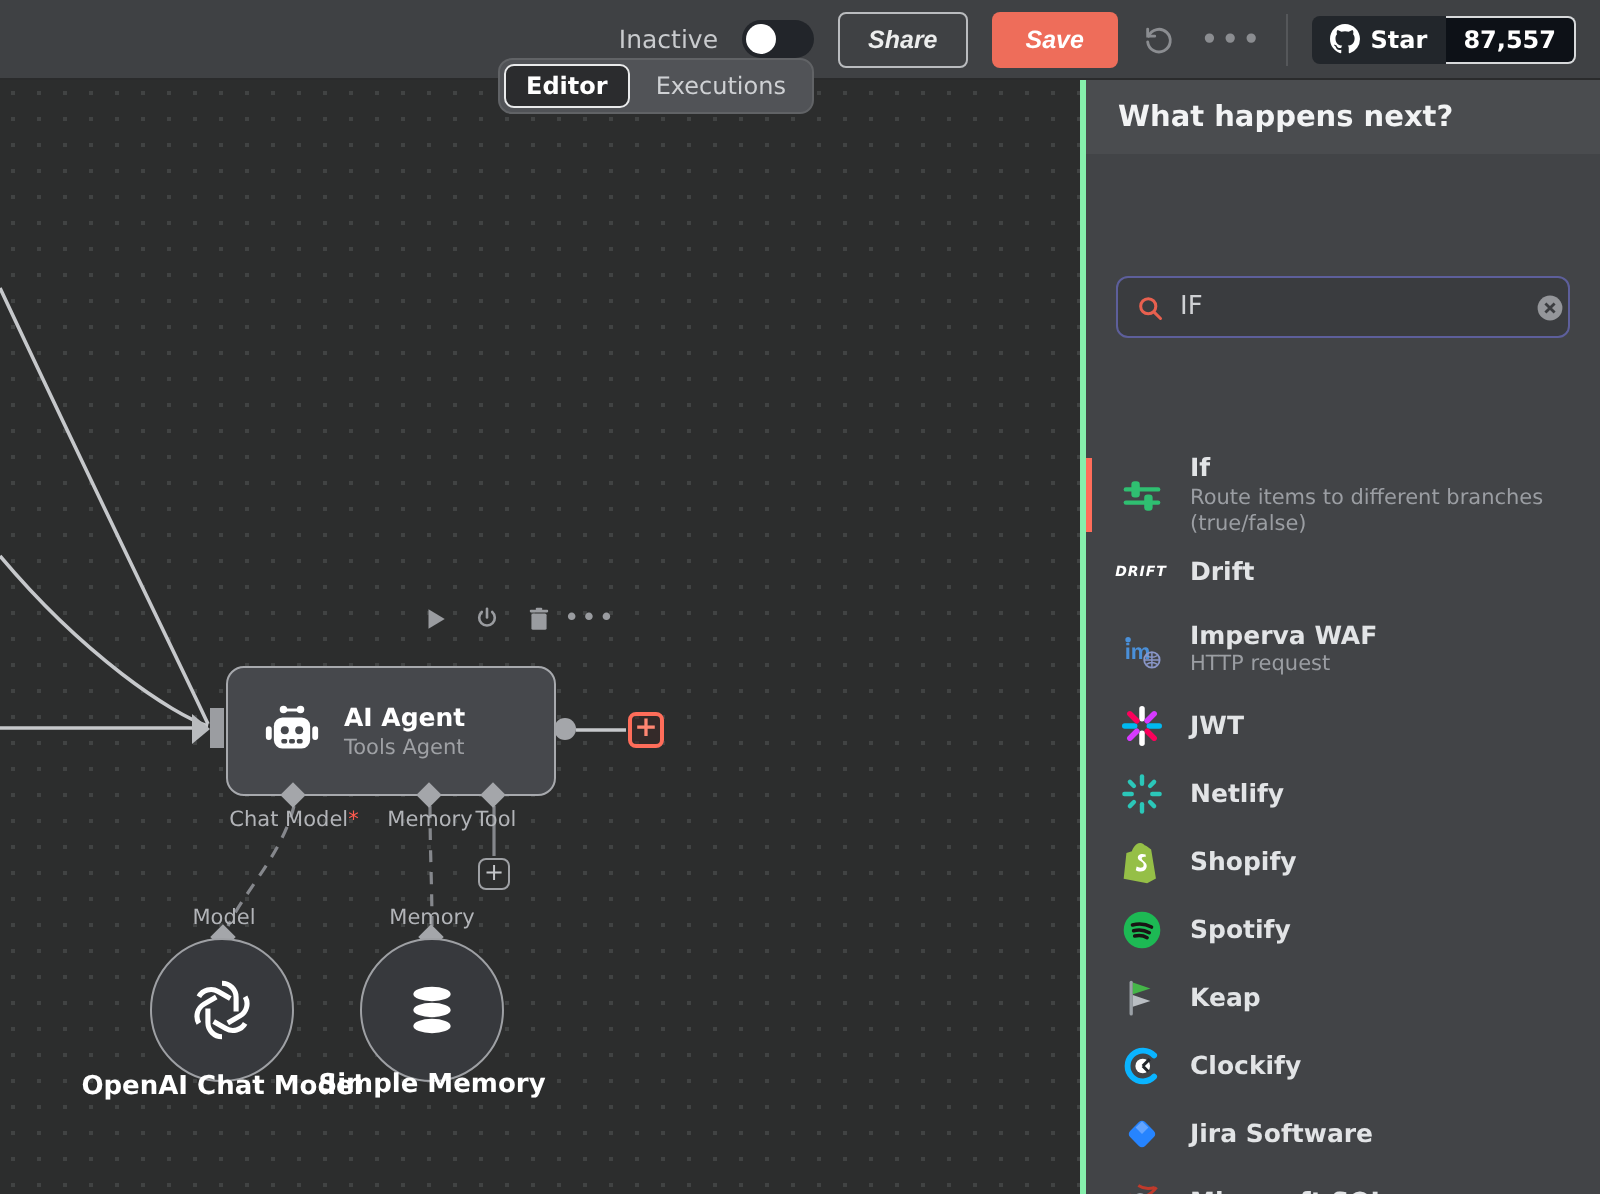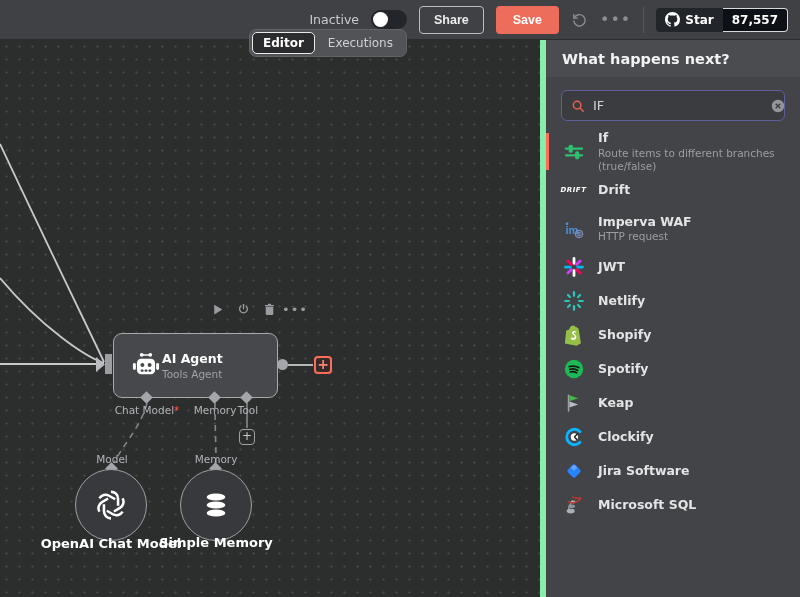--- a/index.html
+++ b/index.html
@@ -11,7 +11,7 @@
   .status-label { color:#c9cbce; font-size:12.5px; }
   .toggle { width:36px; height:19px; border-radius:10px; background:#22252a; position:relative; cursor:pointer; }
   .toggle .knob { position:absolute; left:2px; top:2px; width:15px; height:15px; border-radius:50%; background:#fff; }
-  .btn { border-radius:4px; font-size:12.5px; font-weight:bold; padding:6px 14px; cursor:pointer; }
+  .btn { border-radius:4px; font-size:12.5px; font-weight:bold; padding:6px 14px; cursor:pointer;font-style:italic; }
   .btn.share { background:transparent; color:#eceded; border:1px solid #babcbf; }
   .btn.save { background:#ee6d5a; color:#fff; border:none; padding:7px 17px; }
   .icon-dim { color:#8b8d91; display:flex; align-items:center; }

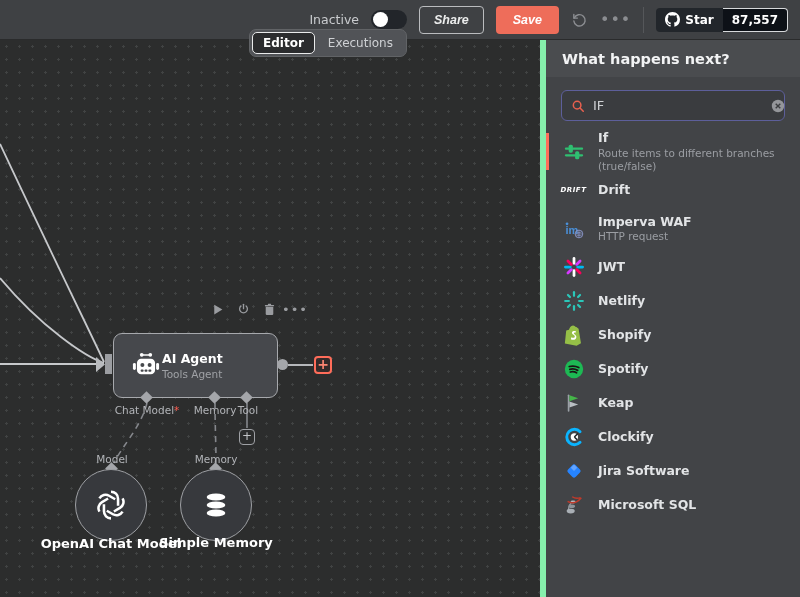--- a/index.html
+++ b/index.html
@@ -55,7 +55,7 @@
   .sub-label { position:absolute; color:#fff; font-weight:bold; font-size:13px; text-align:center; }
   
   .sidebar { position:absolute; left:540px; top:40px; width:260px; height:557px;
-    background:#424447; border-left:6px solid #86efac; display:flex; flex-direction:column; z-index:20; }
+    background:#424447; border-left:3px solid #86efac; display:flex; flex-direction:column; z-index:20;gap:48px; }
   .sb-header { height:37px; background:#4a4c4f; display:flex; align-items:center;
     padding:0 16px; flex:0 0 auto; }
   .sb-title { color:#f2f3f4; font-weight:bold; font-size:14.5px; }

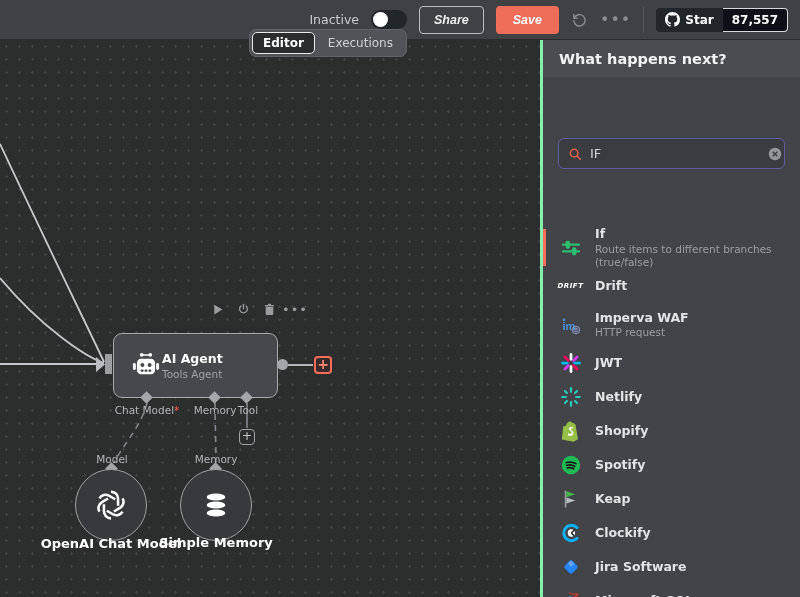--- a/index.html
+++ b/index.html
@@ -35,7 +35,7 @@
   .node-toolbar .ic { width:14px; height:14px; display:flex; align-items:center; justify-content:center; cursor:pointer; }
   .agent-node { position:absolute; left:113px; top:293px; width:165px; height:65px;
     background:#46484c; border:1.5px solid #a7a9ad; border-radius:9px;
-    display:flex; align-items:center; padding:0 10px 0 16px; cursor:pointer; }
+    display:flex; align-items:center; gap:10px; padding:0 10px 0 16px; cursor:pointer; }
   .agent-title { color:#fff; font-size:12.5px; font-weight:bold; }
   .agent-sub { color:#9fa1a5; font-size://10px; font-size:10.5px; margin-top:2px; }
   .port-circle { position:absolute; left:277px; top:319px; width:11px; height:11px;

